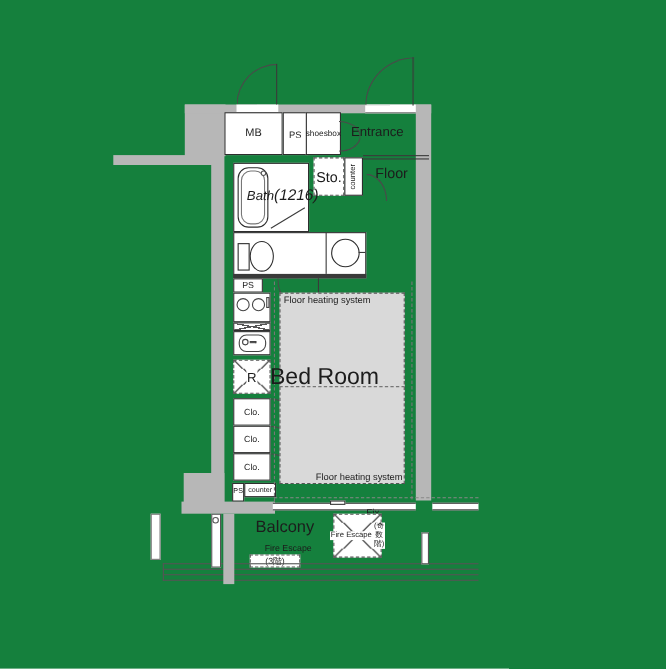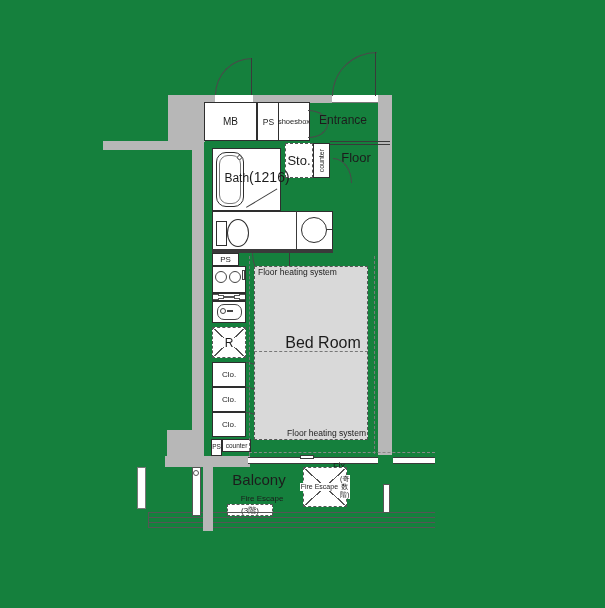--- a/index.html
+++ b/index.html
@@ -81,7 +81,7 @@
   <div class="box" style="left:216px;top:152px;width:28px;height:55px;border-radius:10px;"></div>
   <div class="abs" style="left:219px;top:155px;width:22px;height:49px;border:1px solid #777;border-radius:9px;"></div>
   <div class="abs round" style="left:237px;top:155px;width:5px;height:5px;border:1px solid #555;background:#fff;"></div>
-  <div class="lbl col" style="left:234px;top:160px;width:46px;height:36px;font-size:12px;">
+  <div class="lbl col" style="left:234px;top:160px;width:46px;height:36px;font-size:12px;font-style:italic;">
     <span>Bath</span>
     <span style="font-size:14px;">(1216)</span>
   </div>

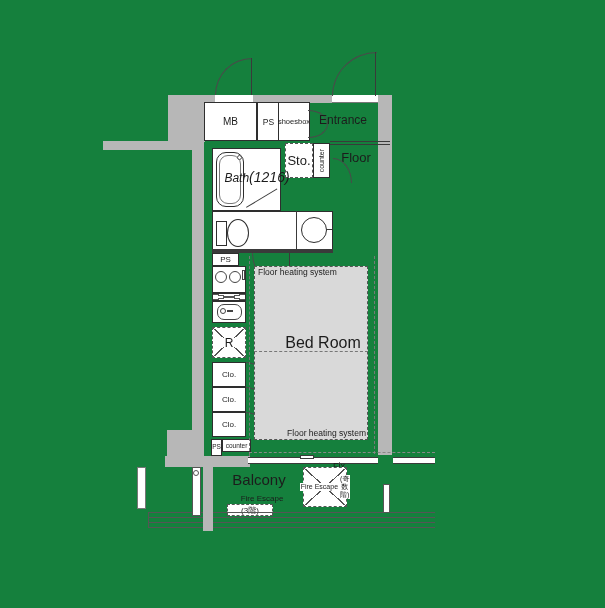--- a/index.html
+++ b/index.html
@@ -140,7 +140,7 @@
     <span>Floor heating system</span>
   </div>
   <div class="hline" style="left:254px;top:351px;width:114px;border-top-style:dashed;border-top-color:#777;"></div>
-  <div class="lbl ctr" style="left:264px;top:334px;width:118px;height:18px;font-size:16px;">
+  <div class="lbl ctr" style="left:236px;top:334px;width:118px;height:18px;font-size:21px;">
     <span>Bed Room</span>
   </div>
   <div class="lbl" style="left:256px;top:429px;width:110px;text-align:right;font-size:8.5px;">

